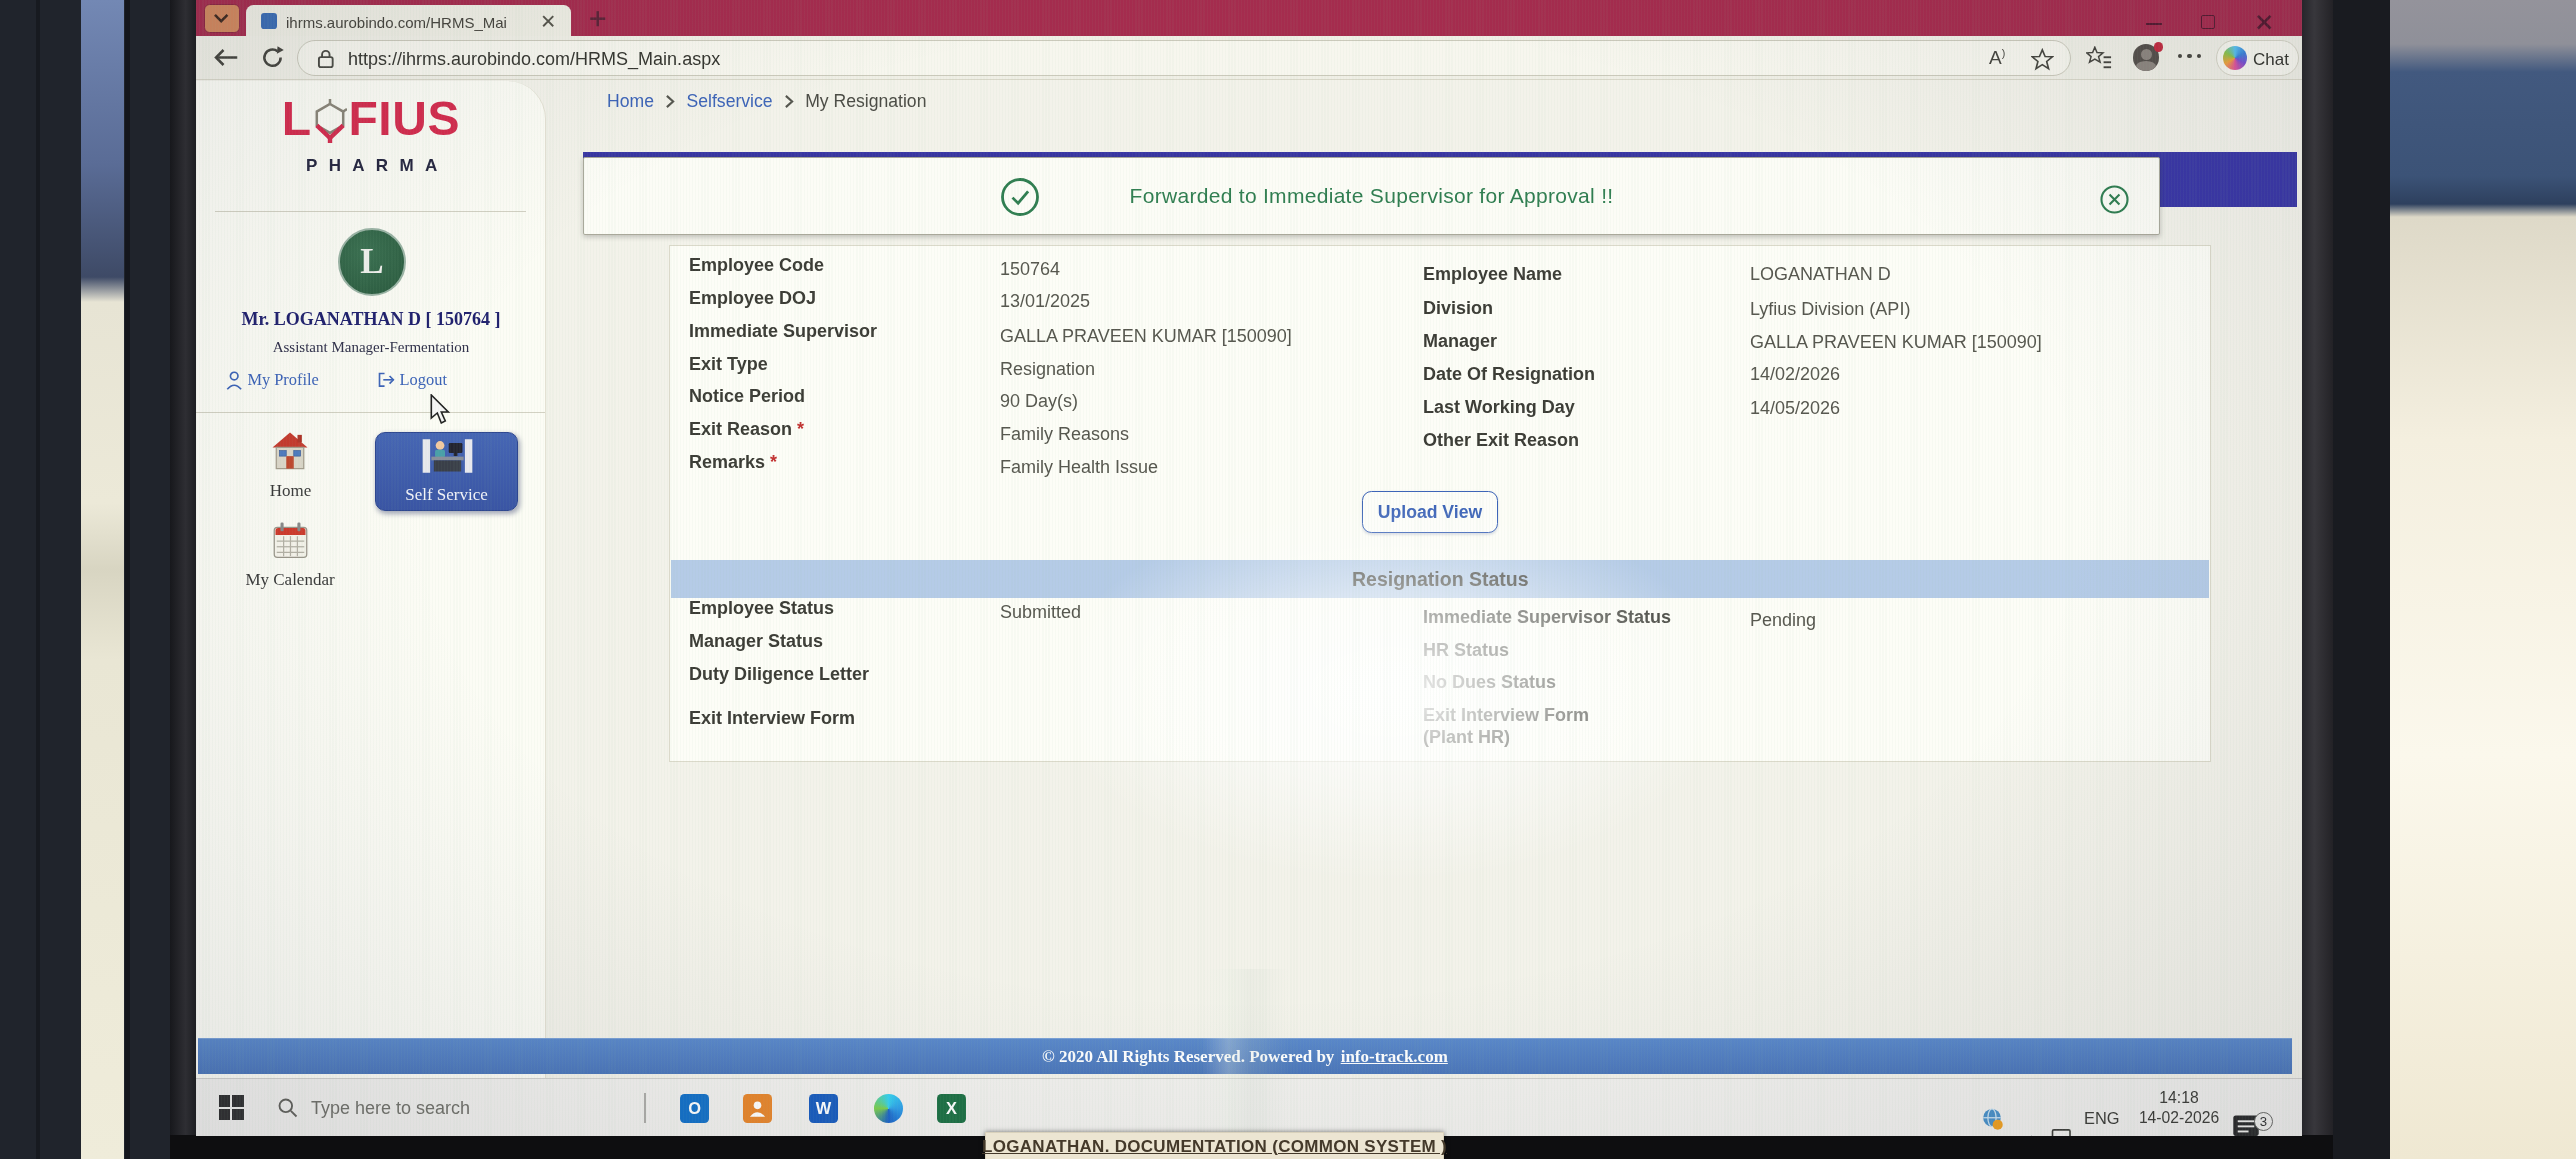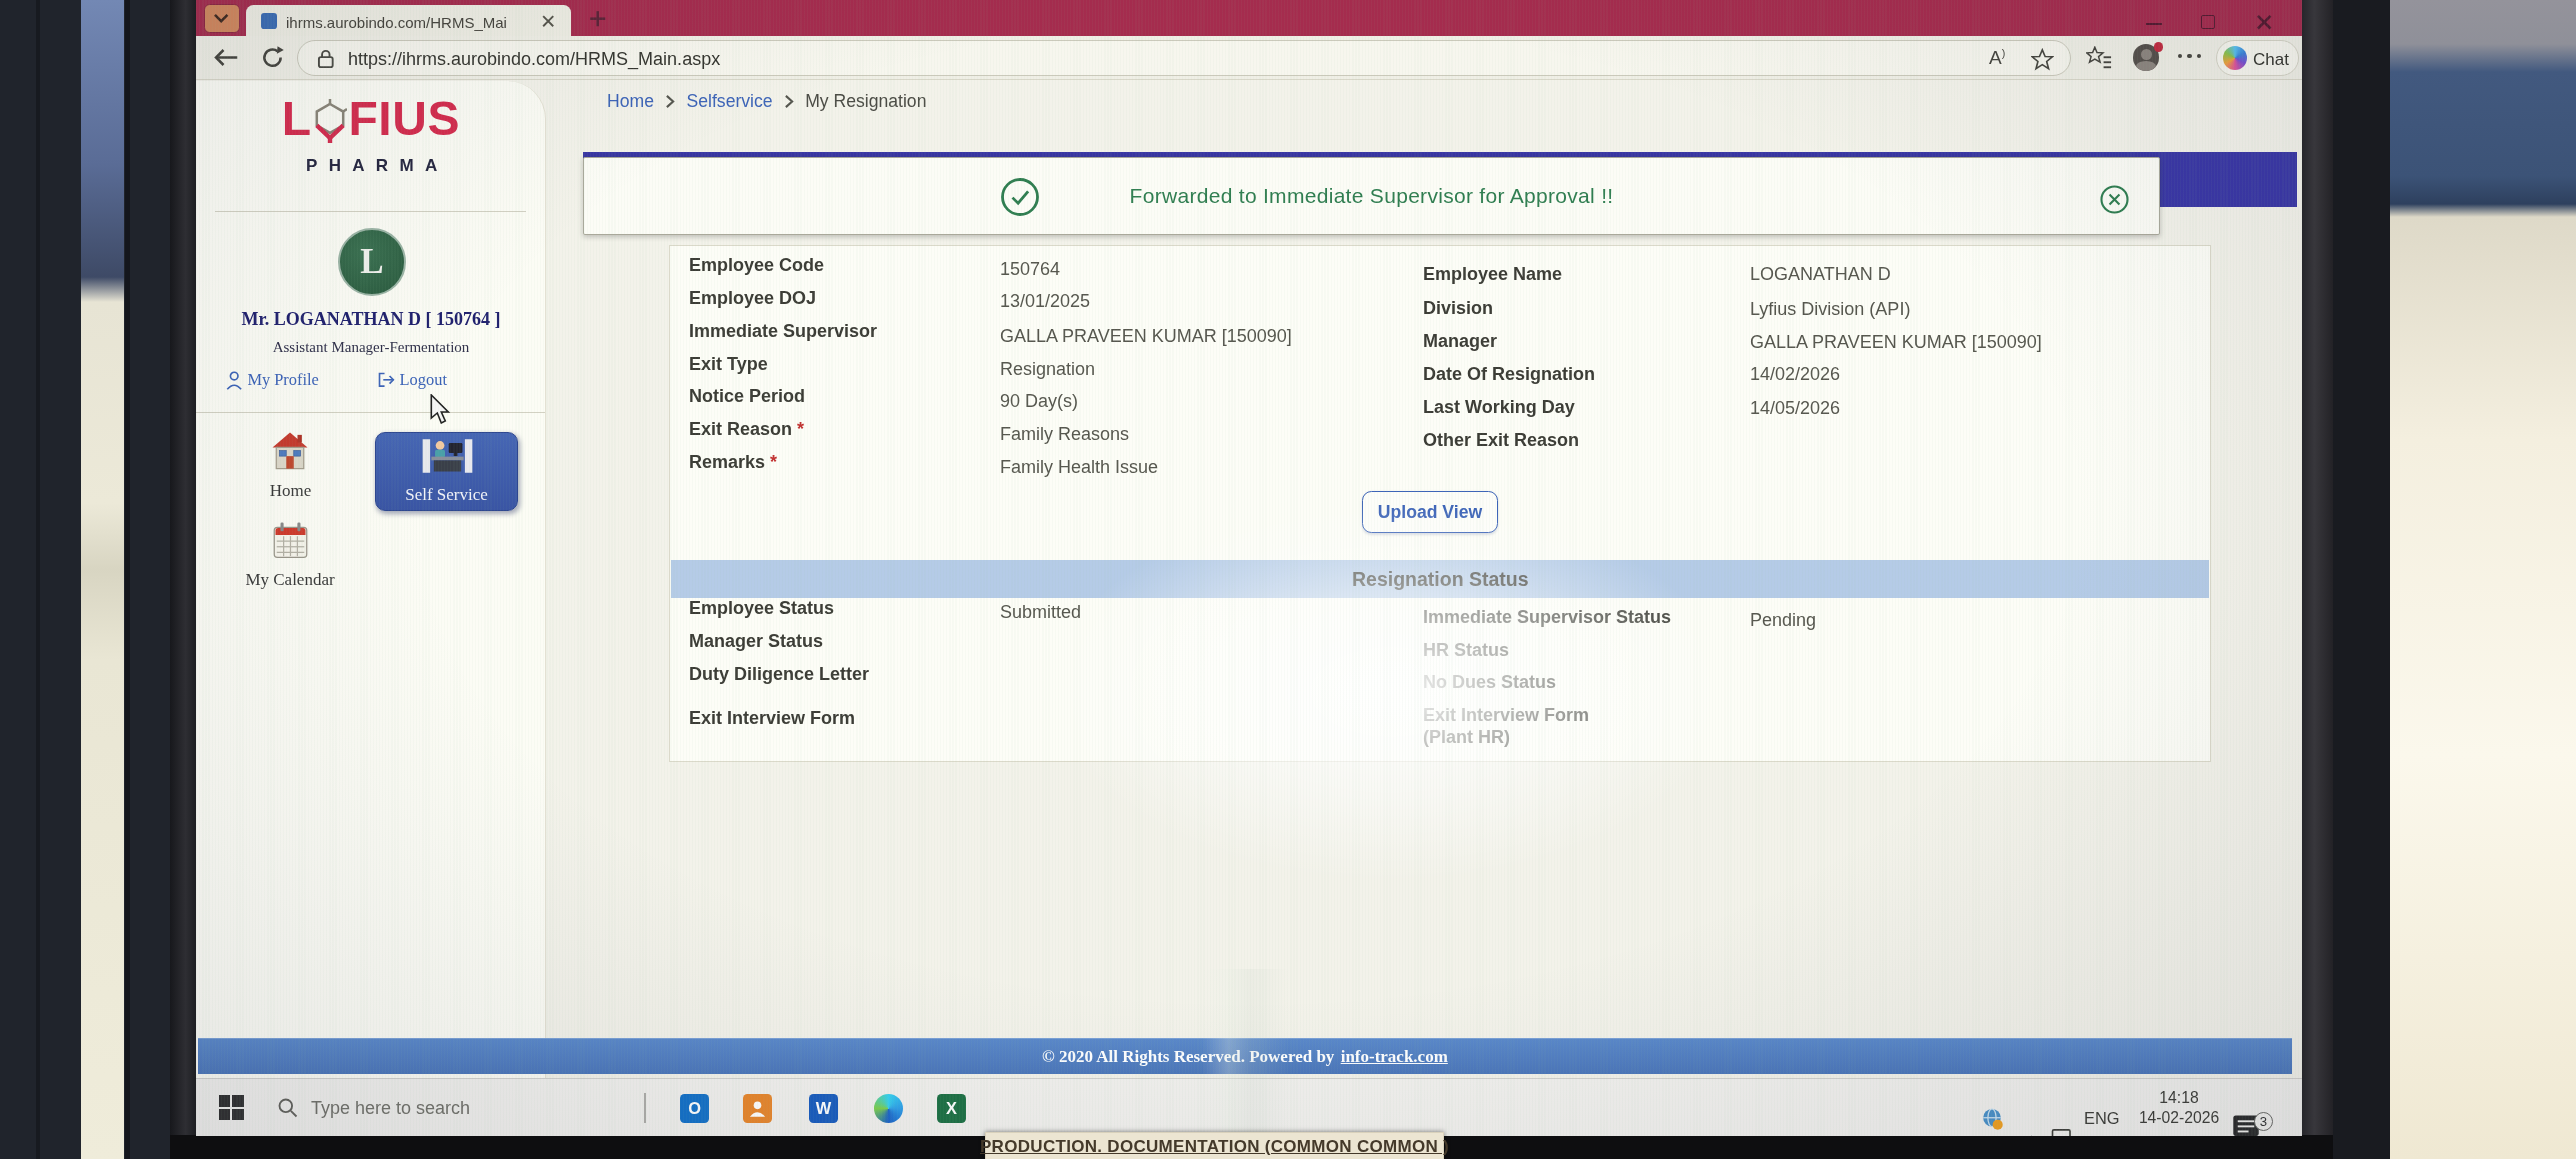--- a/index.html
+++ b/index.html
@@ -453,7 +453,7 @@
   </div>
 
   <div class="sticker">
-    <span>PRODUCTION. DOCUMENTATION (COMMON COMMON )</span>
+    <span>LOGANATHAN. DOCUMENTATION (COMMON SYSTEM )</span>
   </div>
 </div>
 

